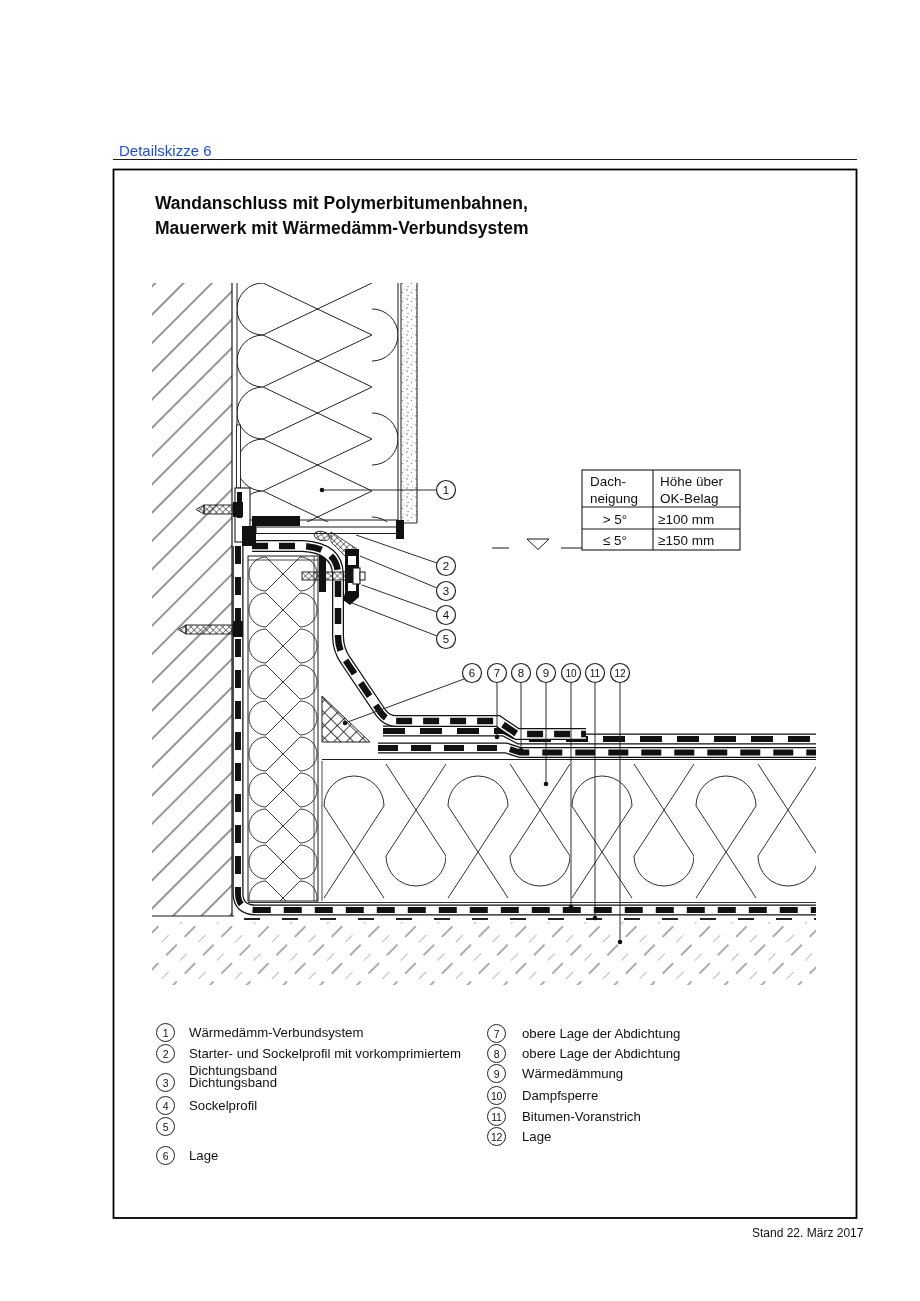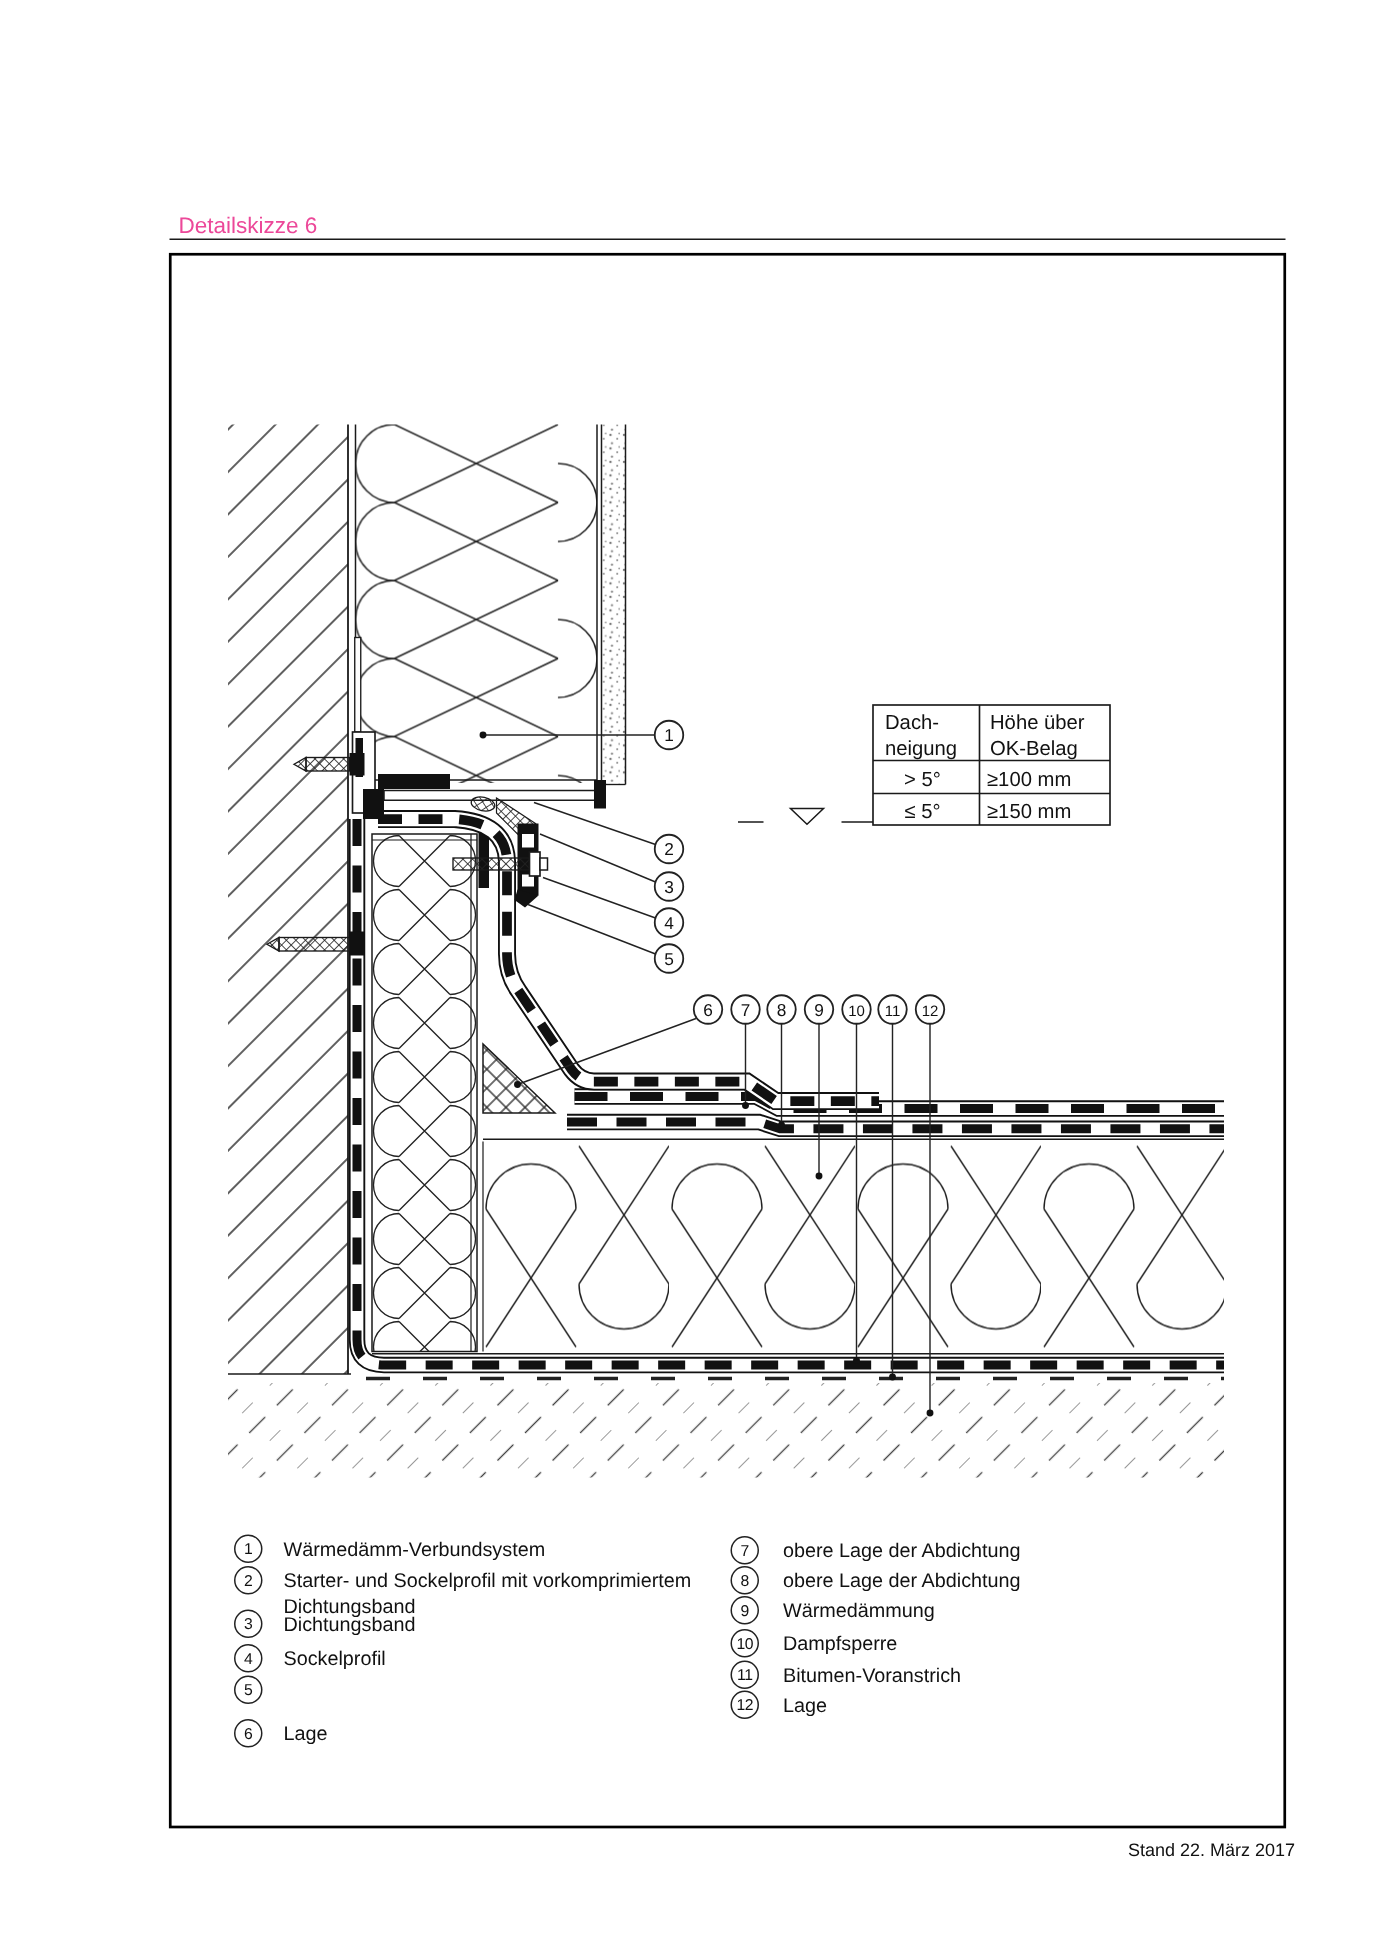--- a/index.html
+++ b/index.html
@@ -6,7 +6,7 @@
   .page{position:relative;width:920px;height:1301px;background:#fff;overflow:hidden;
         font-family:"Liberation Sans",sans-serif;color:#111;}
   .page svg{position:absolute;left:0;top:0;}
-  .doc-label{position:absolute;left:119px;top:142px;font-size:15px;color:#ec4899;}
+  .doc-label{position:absolute;left:119px;top:142px;font-size:15px;color:#1d4ed8;}
   .title{position:absolute;left:155px;top:191px;font-size:17.5px;font-weight:bold;line-height:25px;color:#0d0d0d;}
   .footer{position:absolute;left:752px;top:1226px;font-size:12px;color:#111;}
   .li{position:absolute;display:flex;align-items:flex-start;}

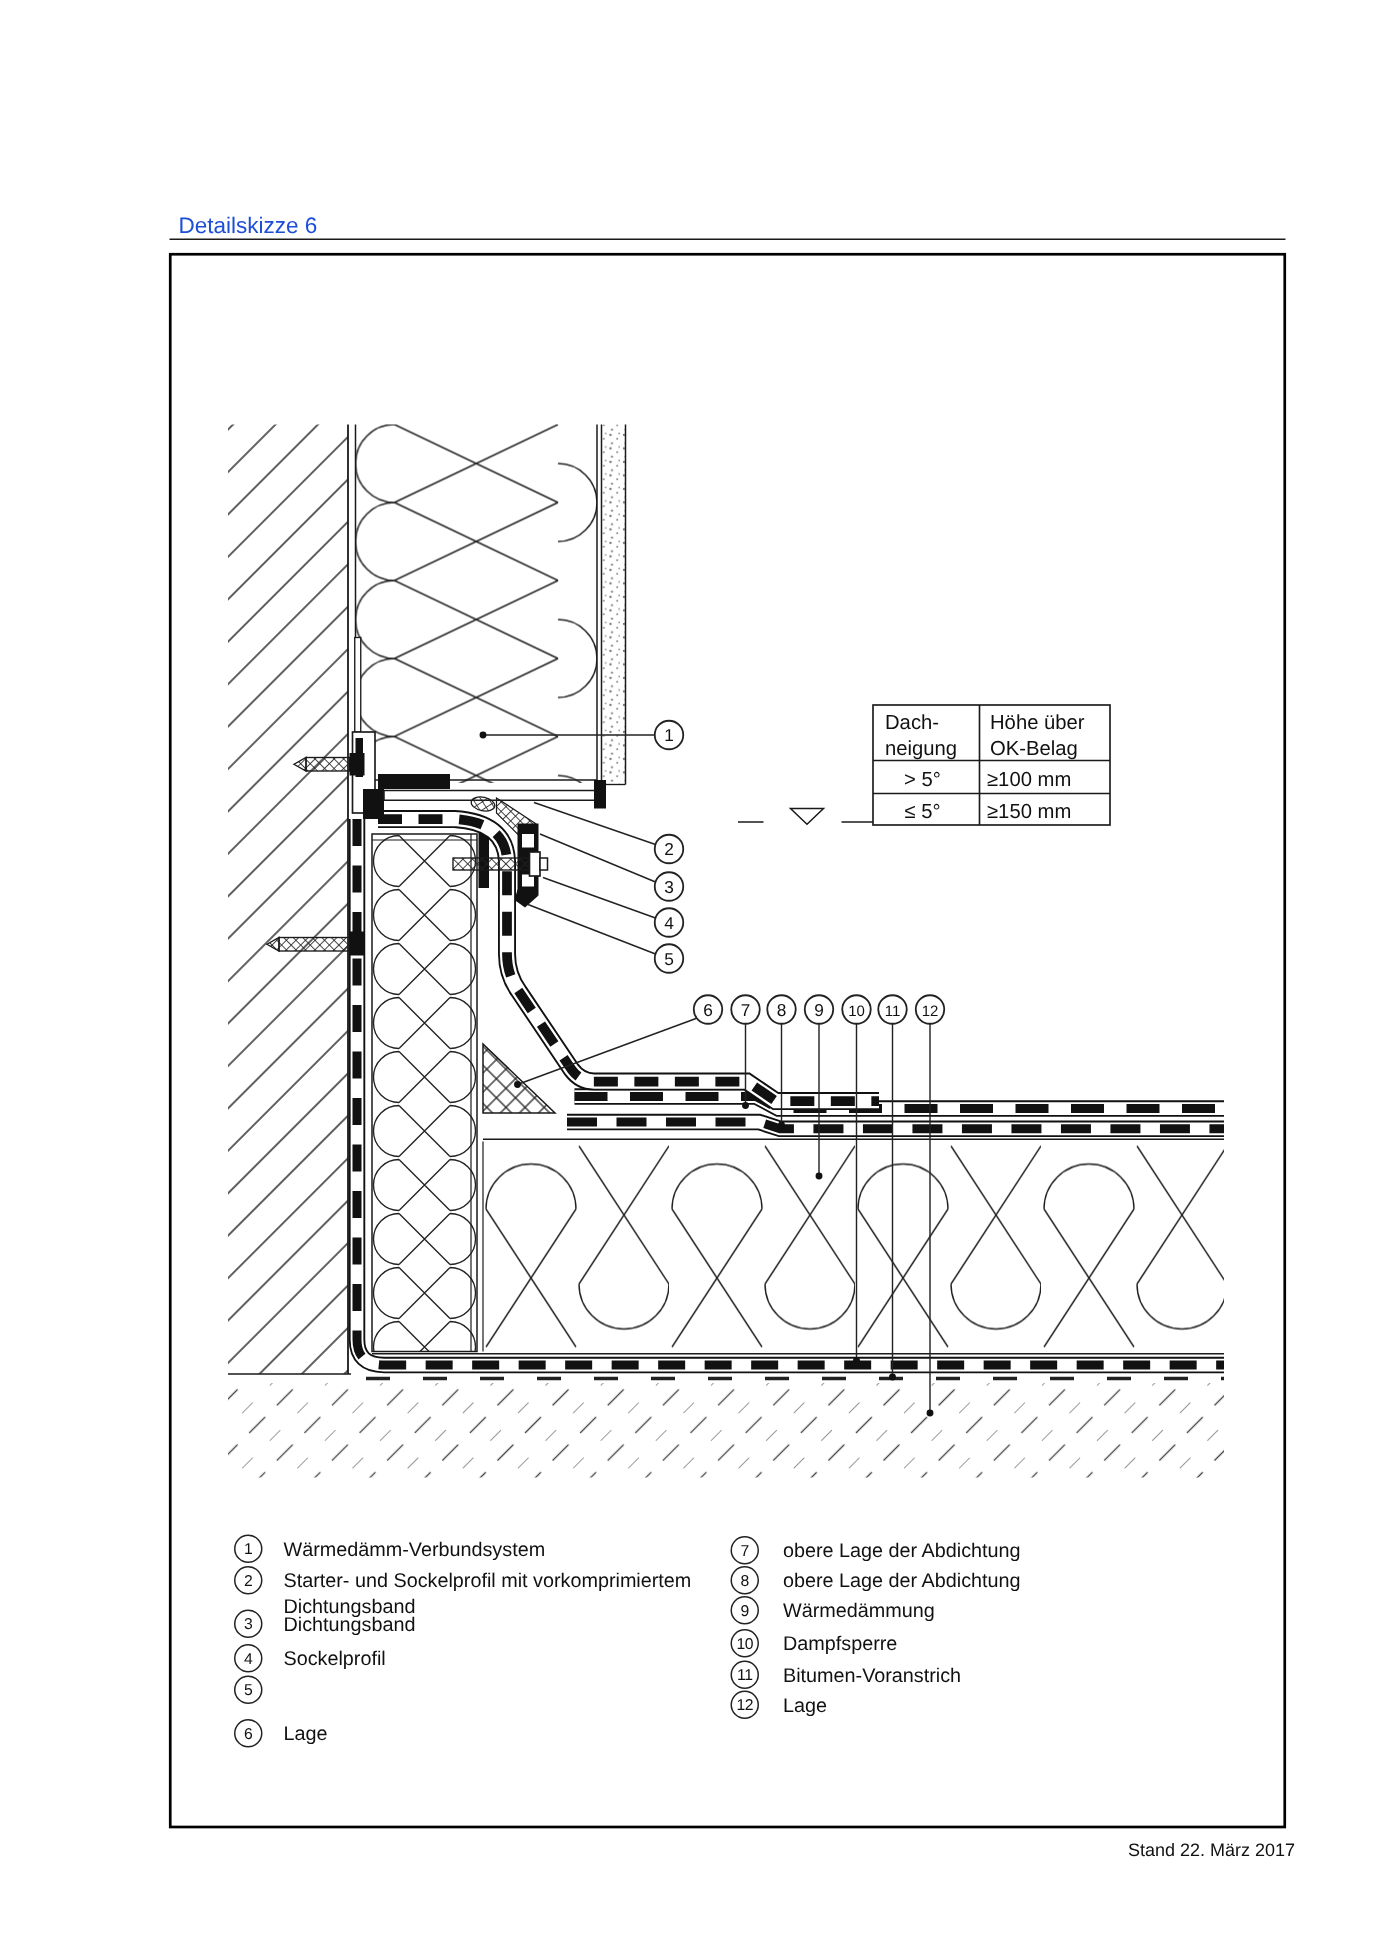--- a/index.html
+++ b/index.html
@@ -277,6 +277,10 @@
 
 <div class="doc-label">Detailskizze 6</div>
 
+<div class="title">
+  <div>Wandanschluss mit Polymerbitumenbahnen,</div>
+  <div>Mauerwerk mit Wärmedämm-Verbundsystem</div>
+</div>
 
 <div class="li left" style="left:156px;top:1023px">
   <span class="lc">1</span>

